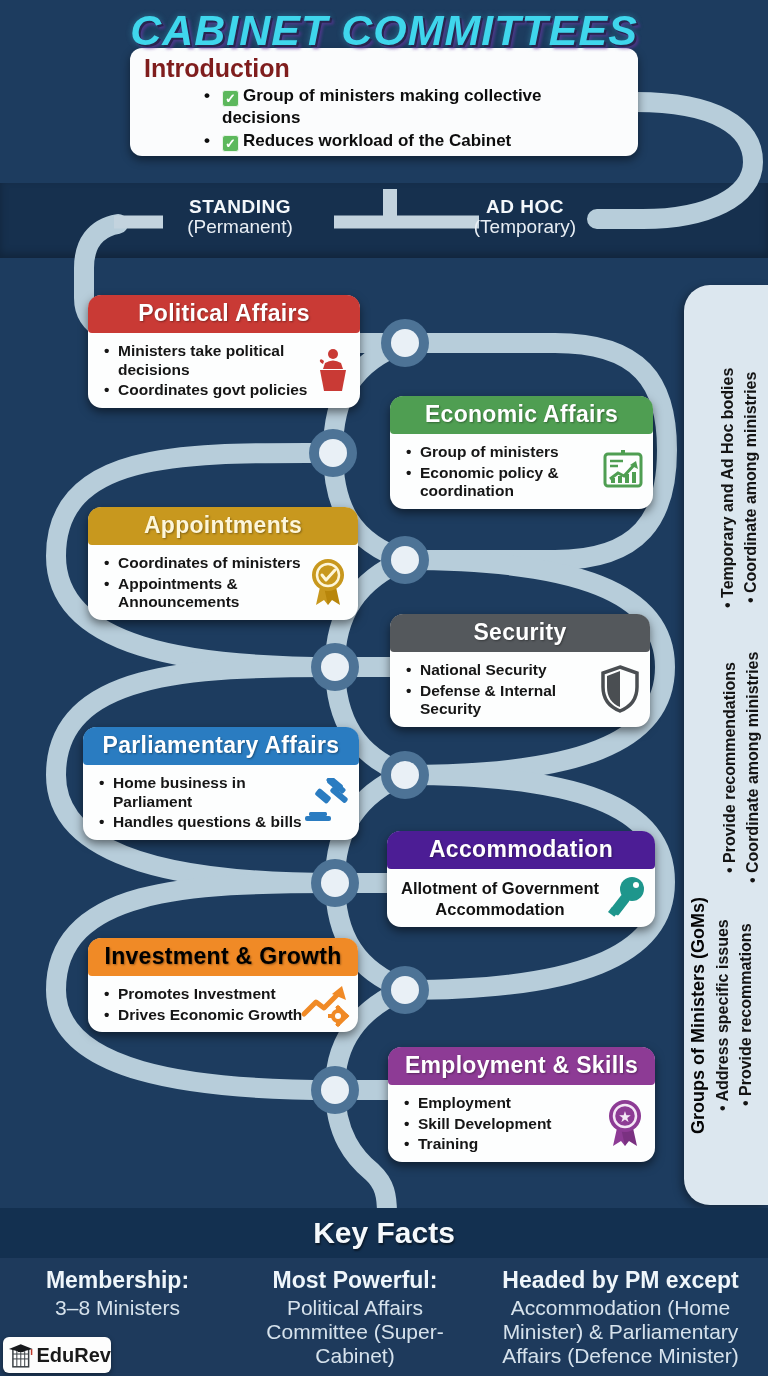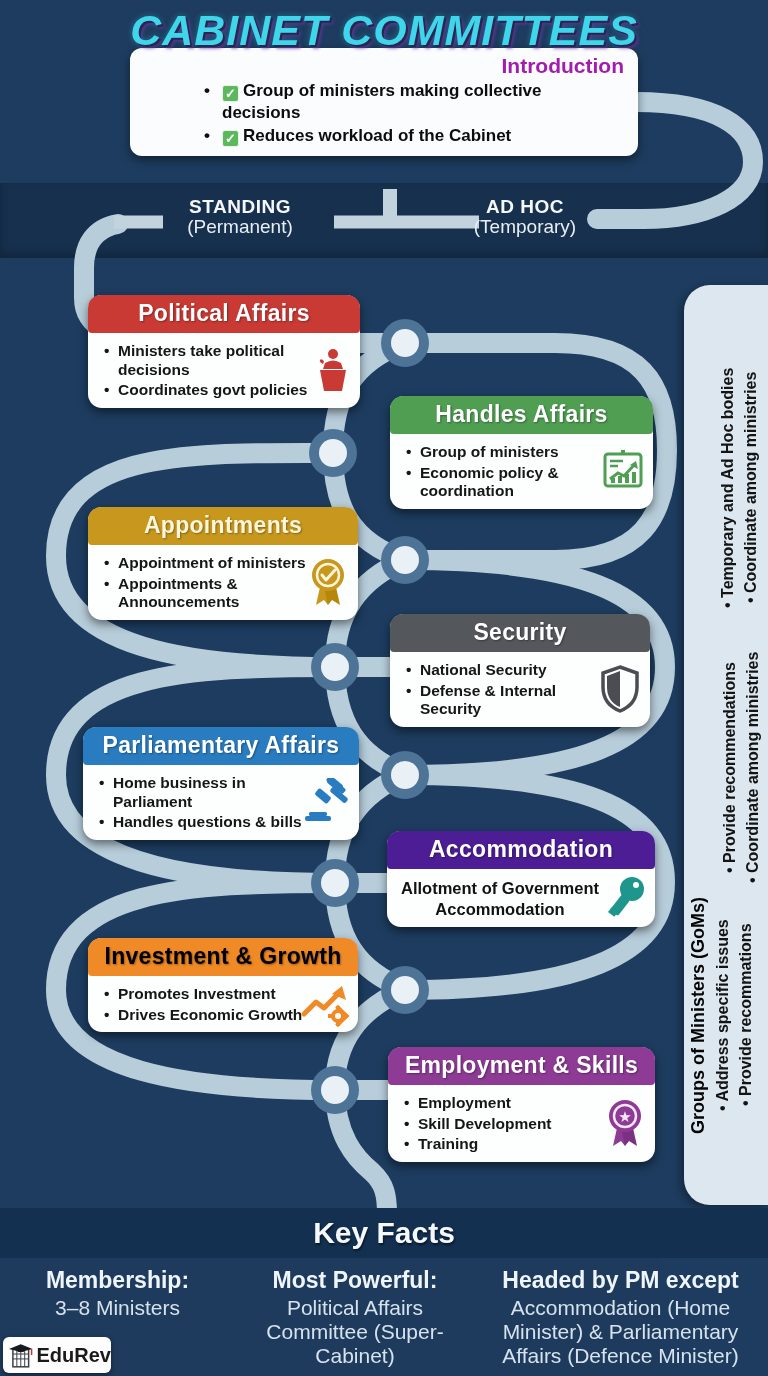--- a/index.html
+++ b/index.html
@@ -17,7 +17,7 @@
   .intro-card { position:absolute; left:130px; top:48px; width:508px; height:108px;
     background:#fbfcfd; border-radius:12px; box-shadow:0 4px 10px rgba(0,0,0,.45);
     z-index:4; padding:6px 14px 4px; }
-  .intro-heading { text-align:right; font-weight:bold; font-size:21px; color:#a21caf; }
+  .intro-heading { text-align:left; font-weight:bold; font-size:25px; color:#7f1d1d; }
   .intro-list { list-style:none; margin-top:2px; padding-left:60px; }
   .intro-li { position:relative; font-weight:bold; font-size:17px; color:#0d0d0d;
     line-height:1.25; padding-left:18px; margin-top:2px; }

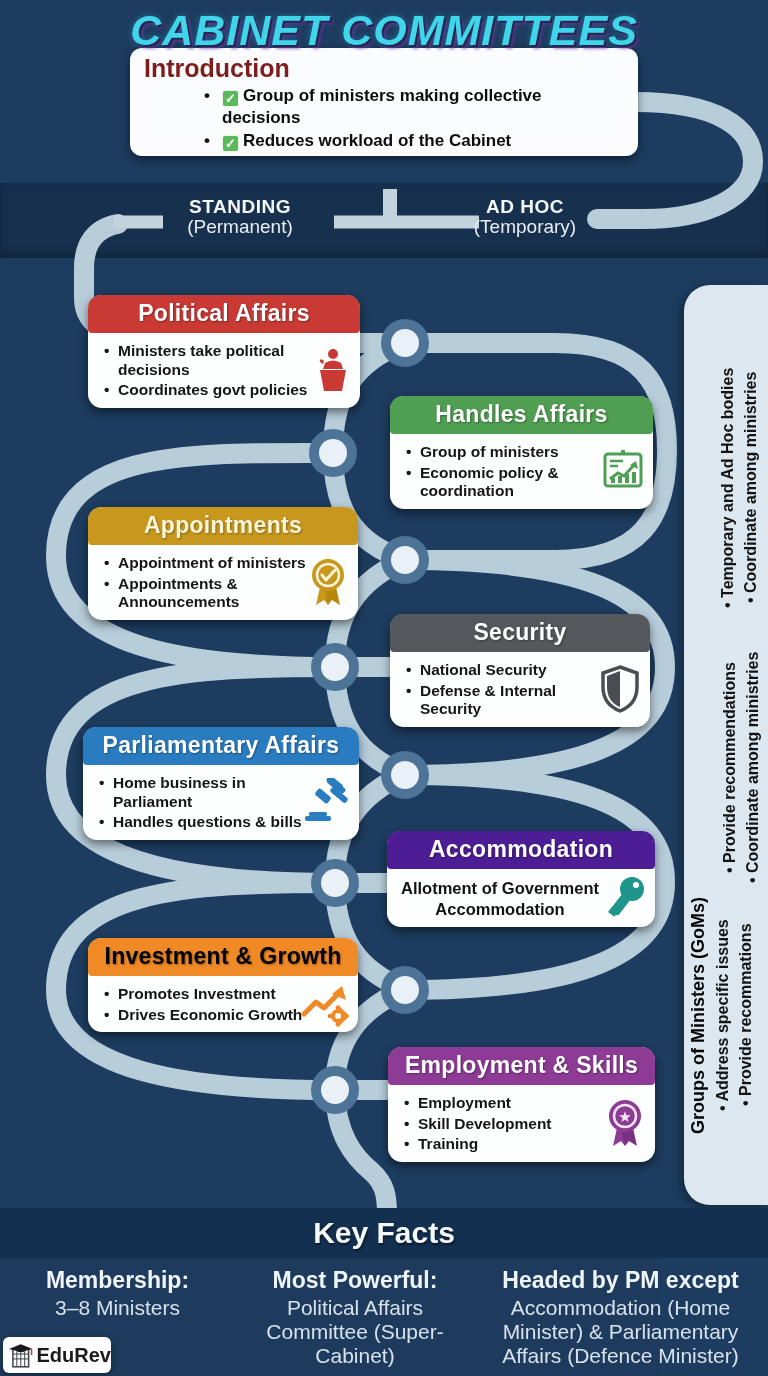--- a/index.html
+++ b/index.html
@@ -220,7 +220,7 @@
   </div>
 
   <div class="card card-economic">
-    <div class="card-header hd-economic">Handles Affairs</div>
+    <div class="card-header hd-economic">Economic Affairs</div>
     <div class="card-body">
       <ul class="card-list">
         <li>Group of ministers</li>

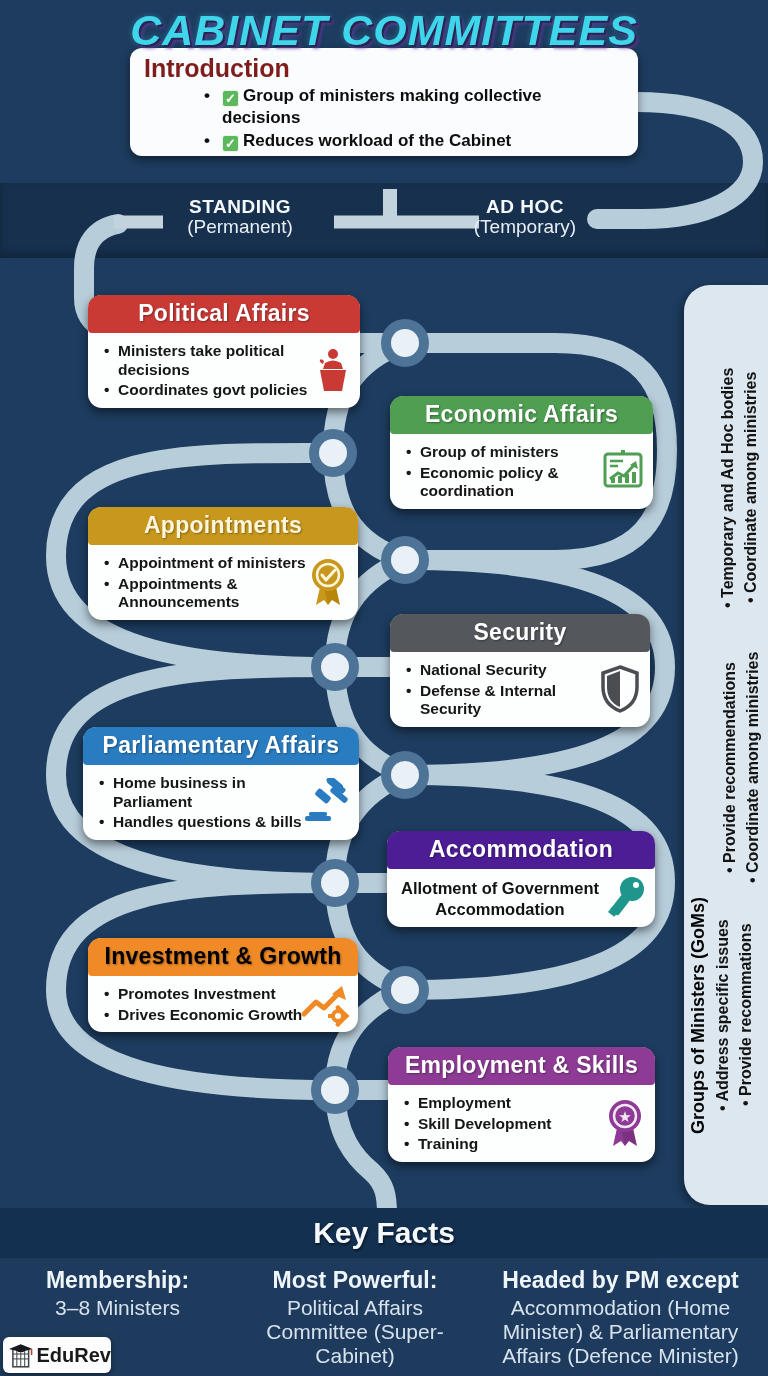--- a/index.html
+++ b/index.html
@@ -245,7 +245,7 @@
     <div class="card-header hd-appointments">Appointments</div>
     <div class="card-body">
       <ul class="card-list">
-        <li>Appointment of ministers</li>
+        <li>Coordinates of ministers</li>
         <li>Appointments &amp; Announcements</li>
       </ul>
       <svg class="card-icon" width="44" height="50" viewBox="0 0 44 50">

